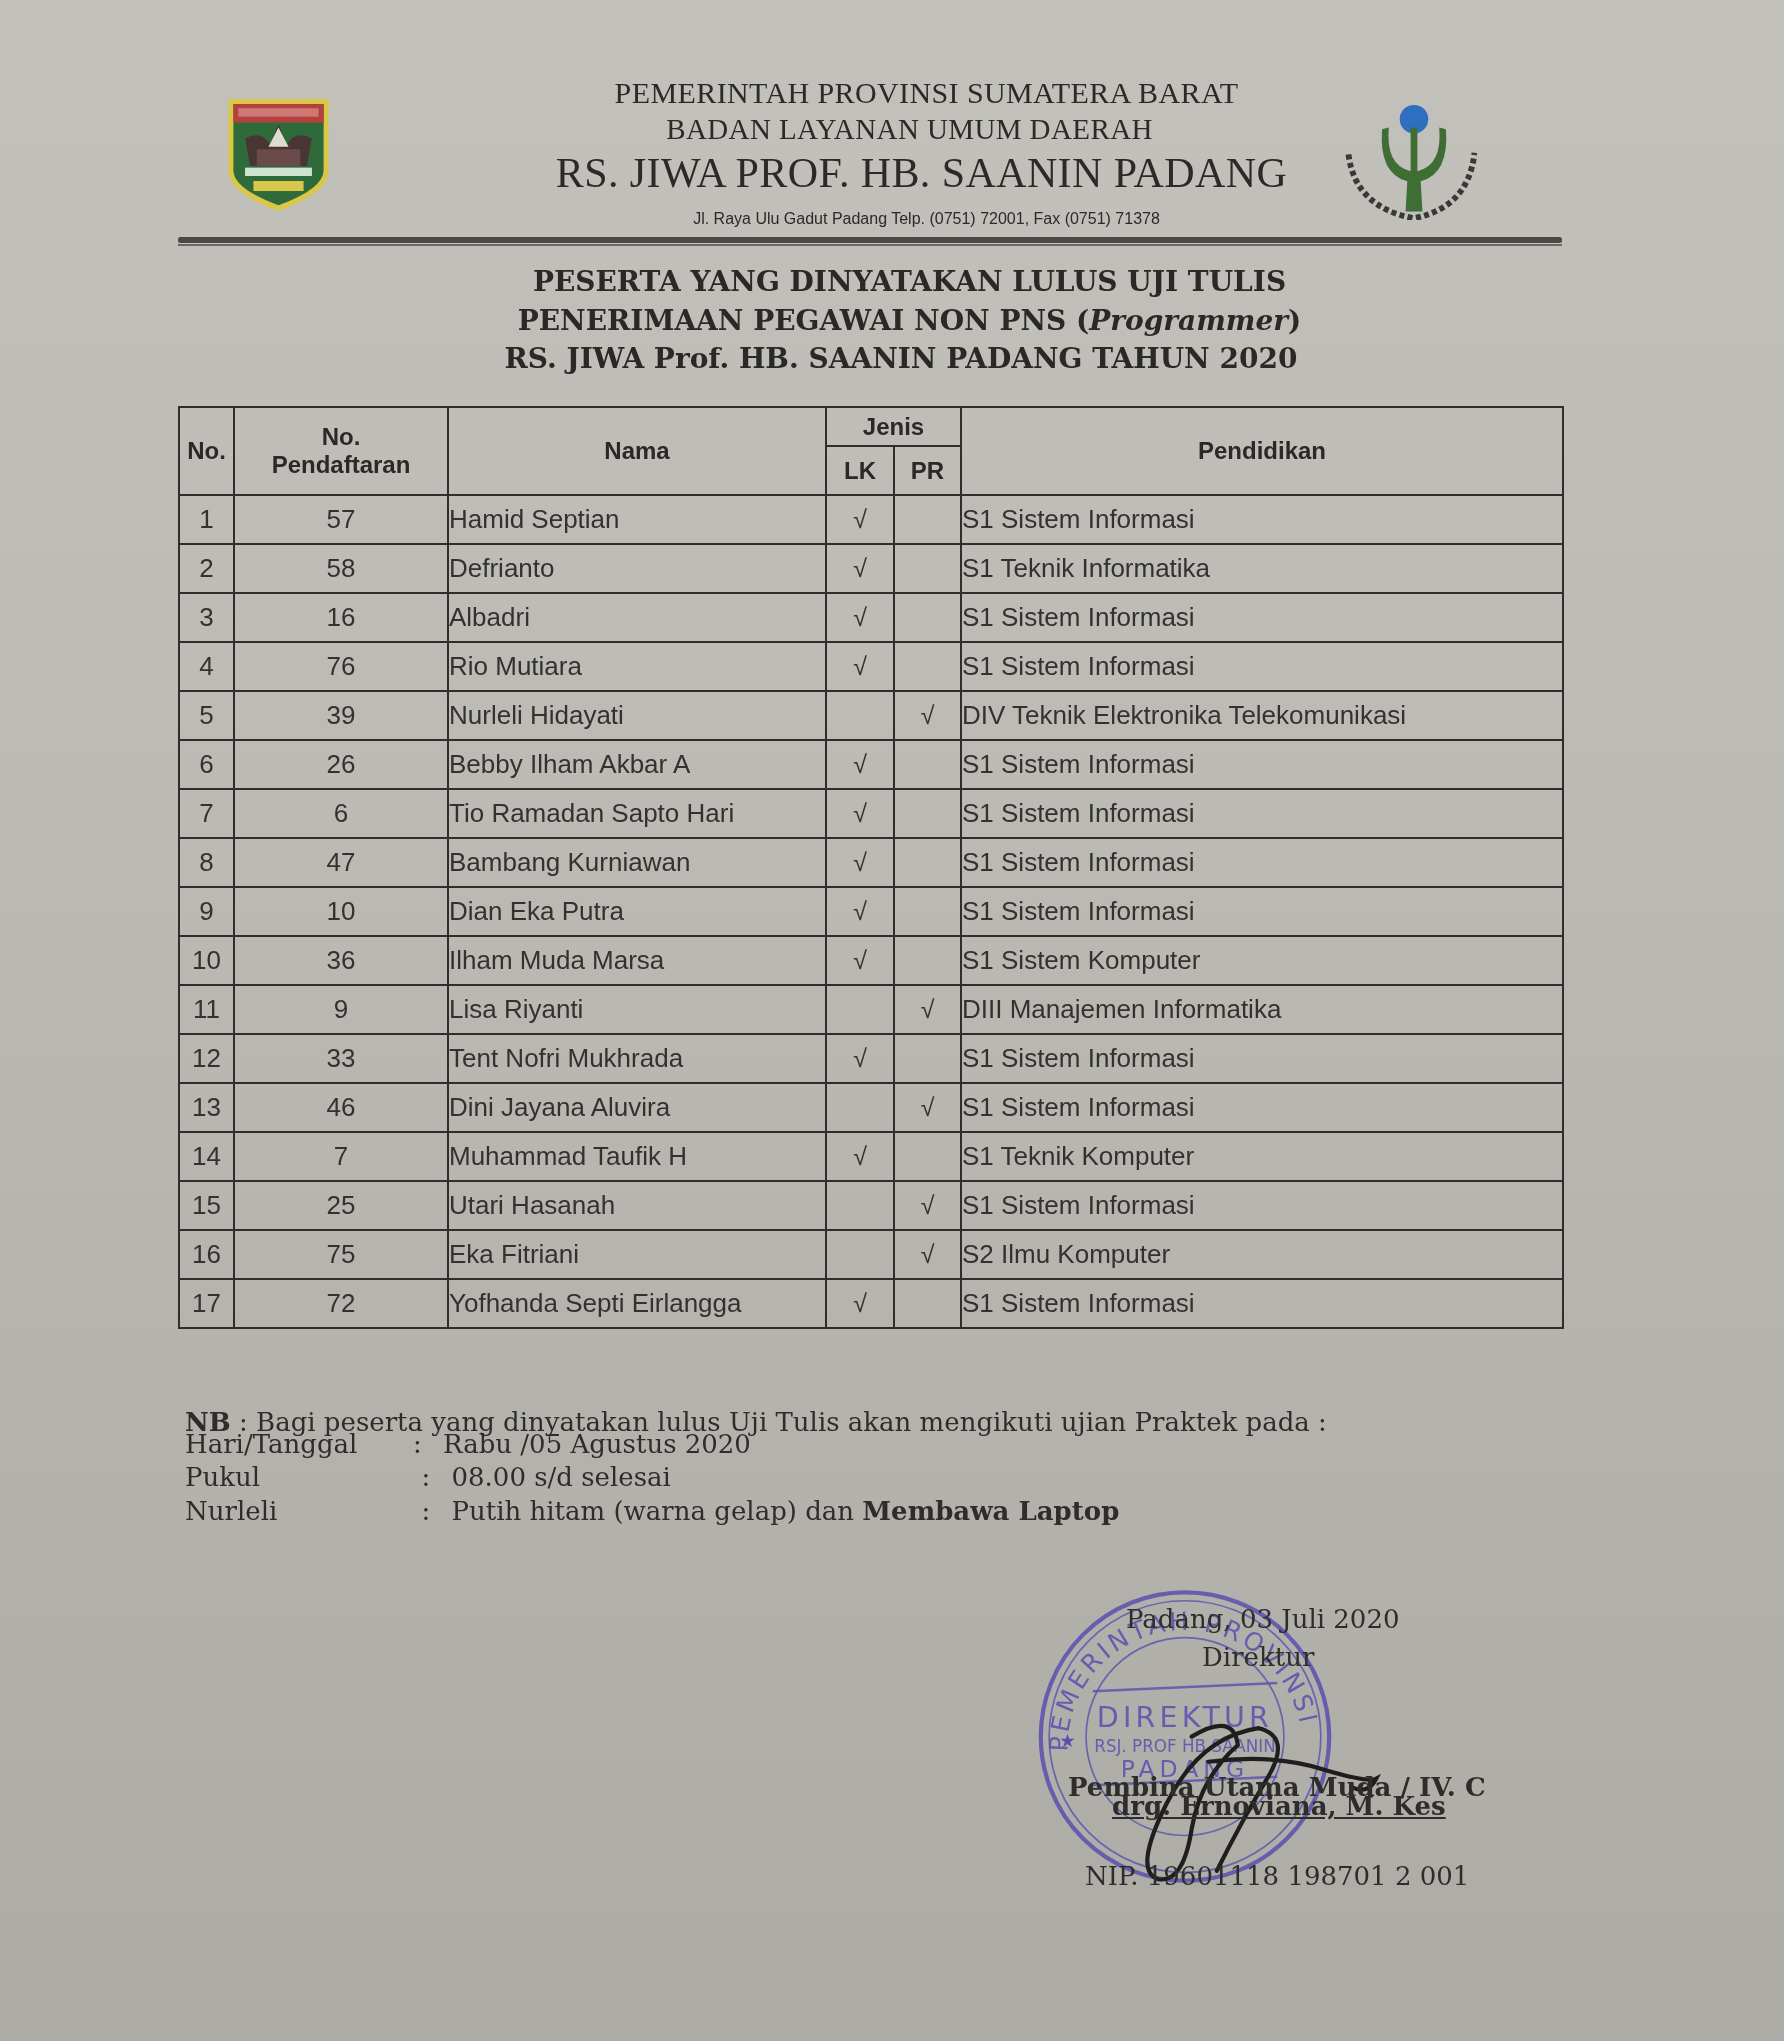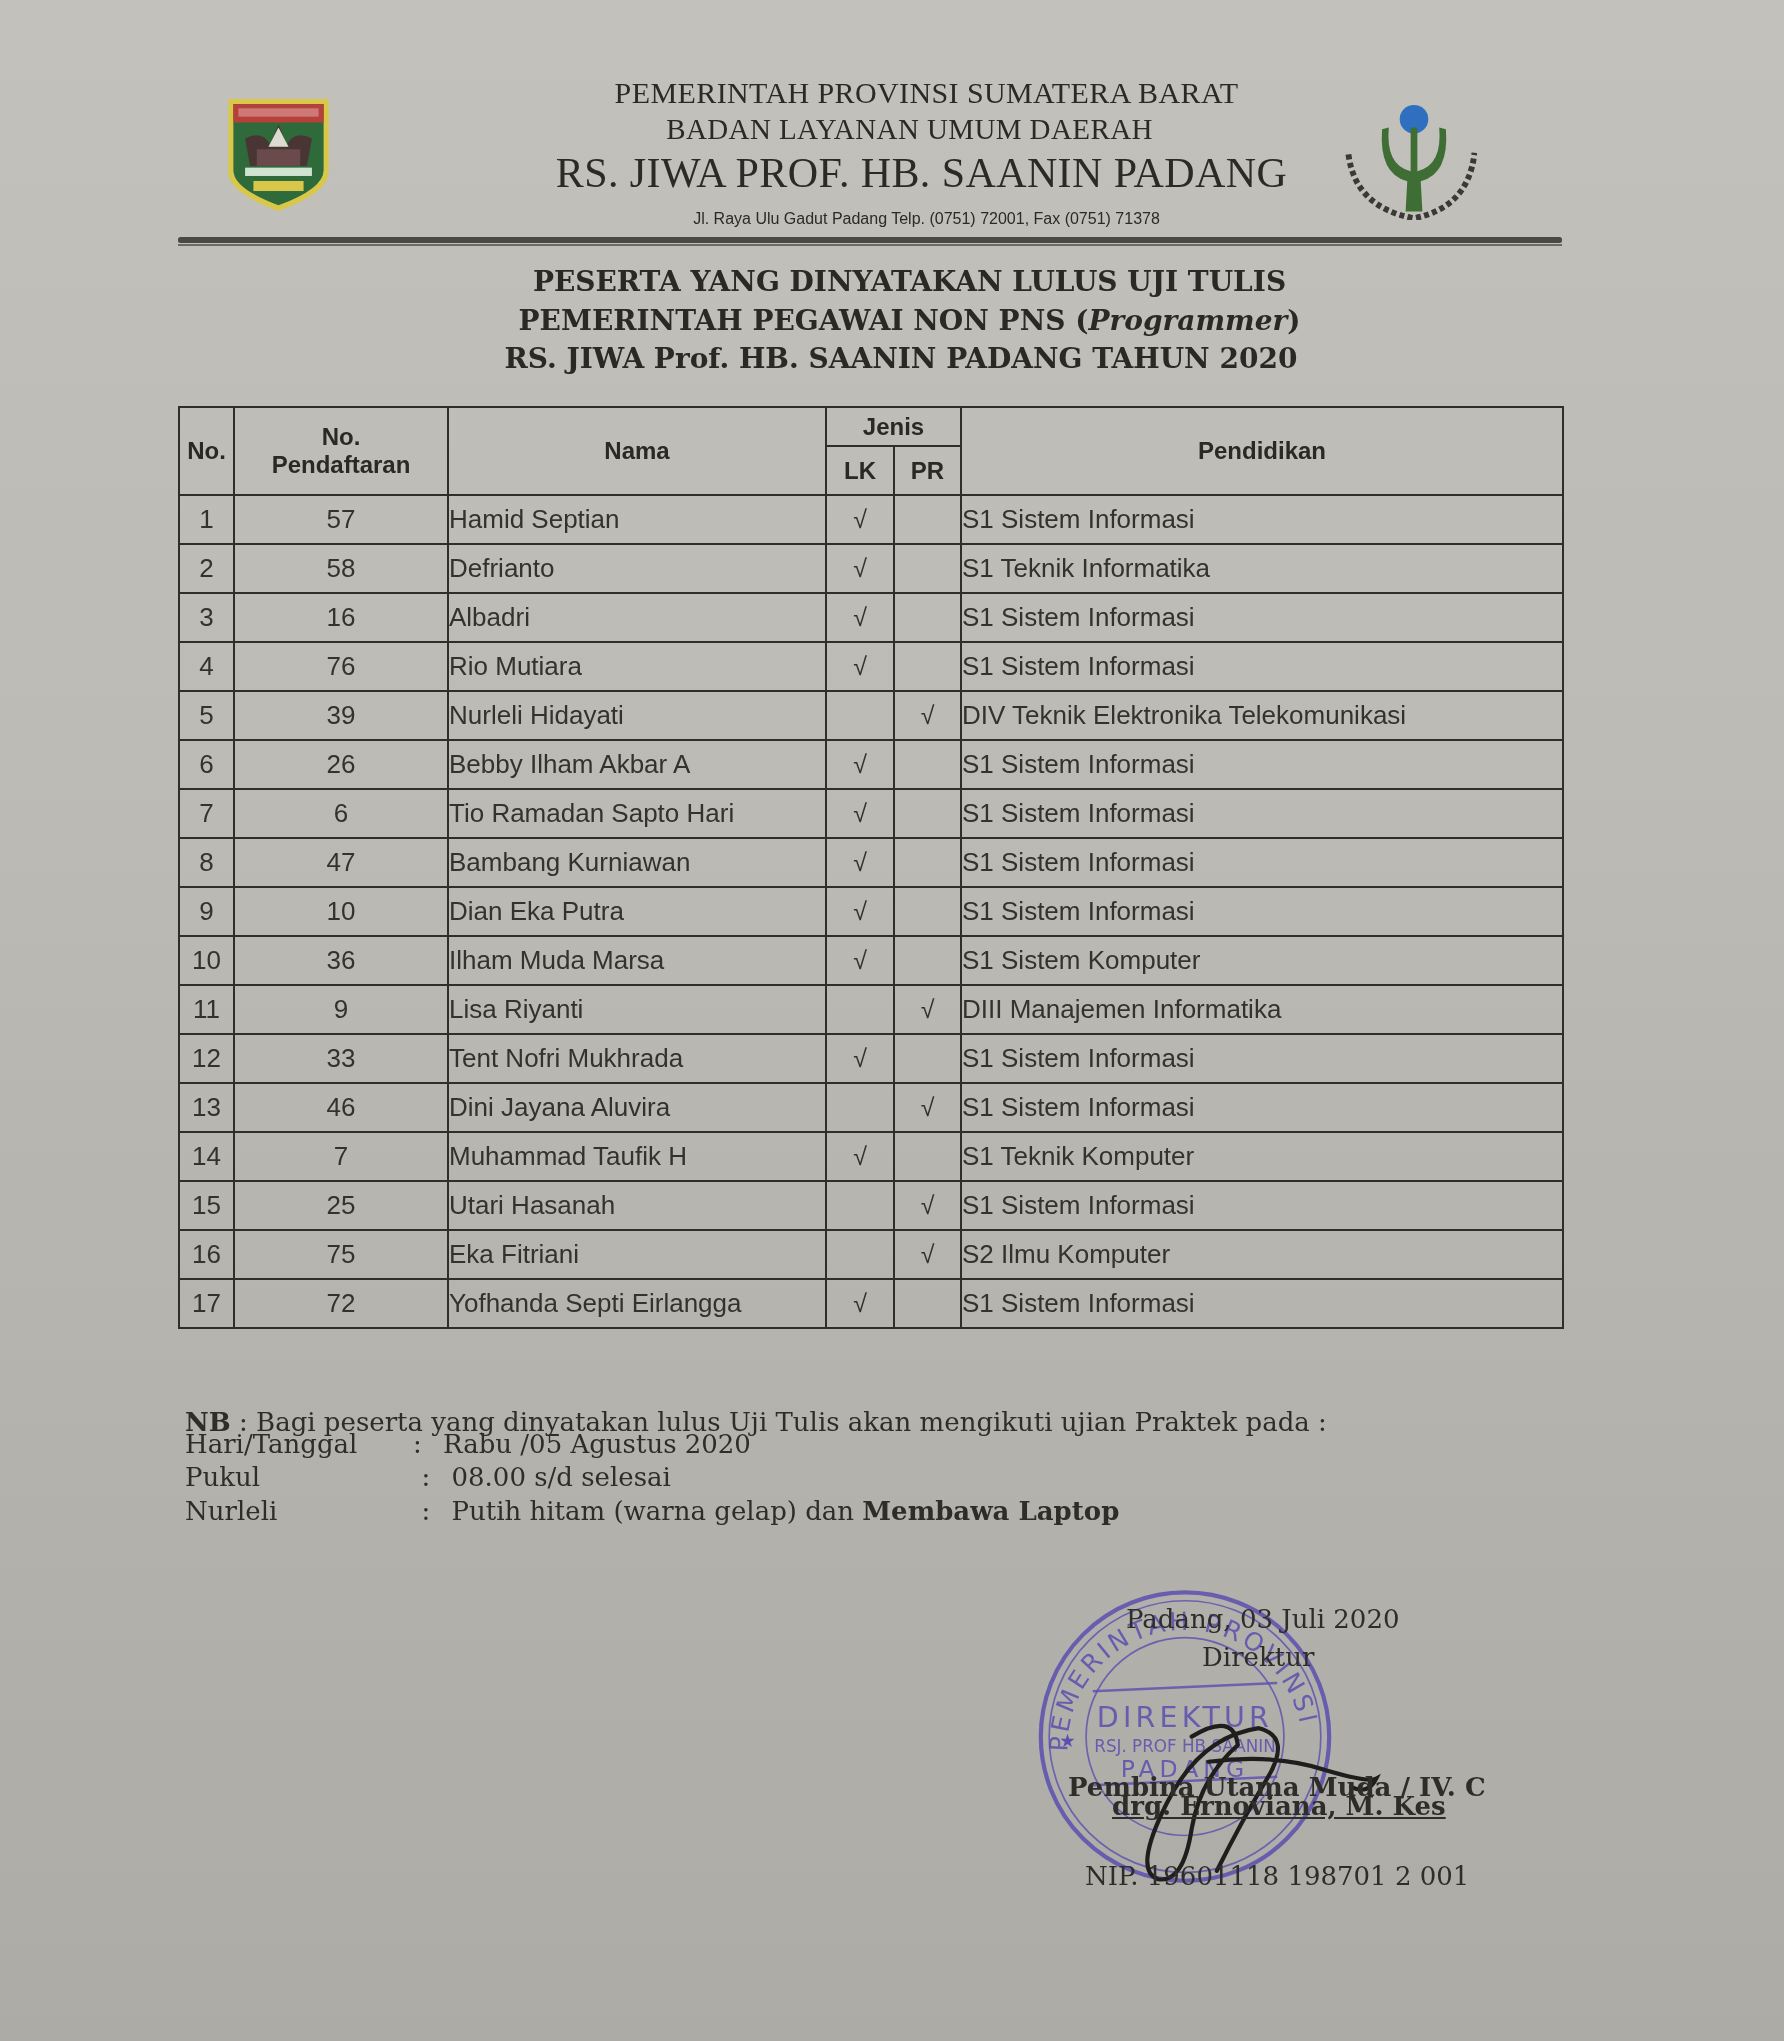--- a/index.html
+++ b/index.html
@@ -94,7 +94,7 @@
 
 <div class="abs title t1">PESERTA YANG DINYATAKAN LULUS UJI TULIS</div>
 <div class="abs title t2">
-  <span>PEMERINTAH PEGAWAI NON PNS (</span><i>Programmer</i><span>)</span>
+  <span>PENERIMAAN PEGAWAI NON PNS (</span><i>Programmer</i><span>)</span>
 </div>
 <div class="abs title t3">RS. JIWA Prof. HB. SAANIN PADANG TAHUN 2020</div>
 

